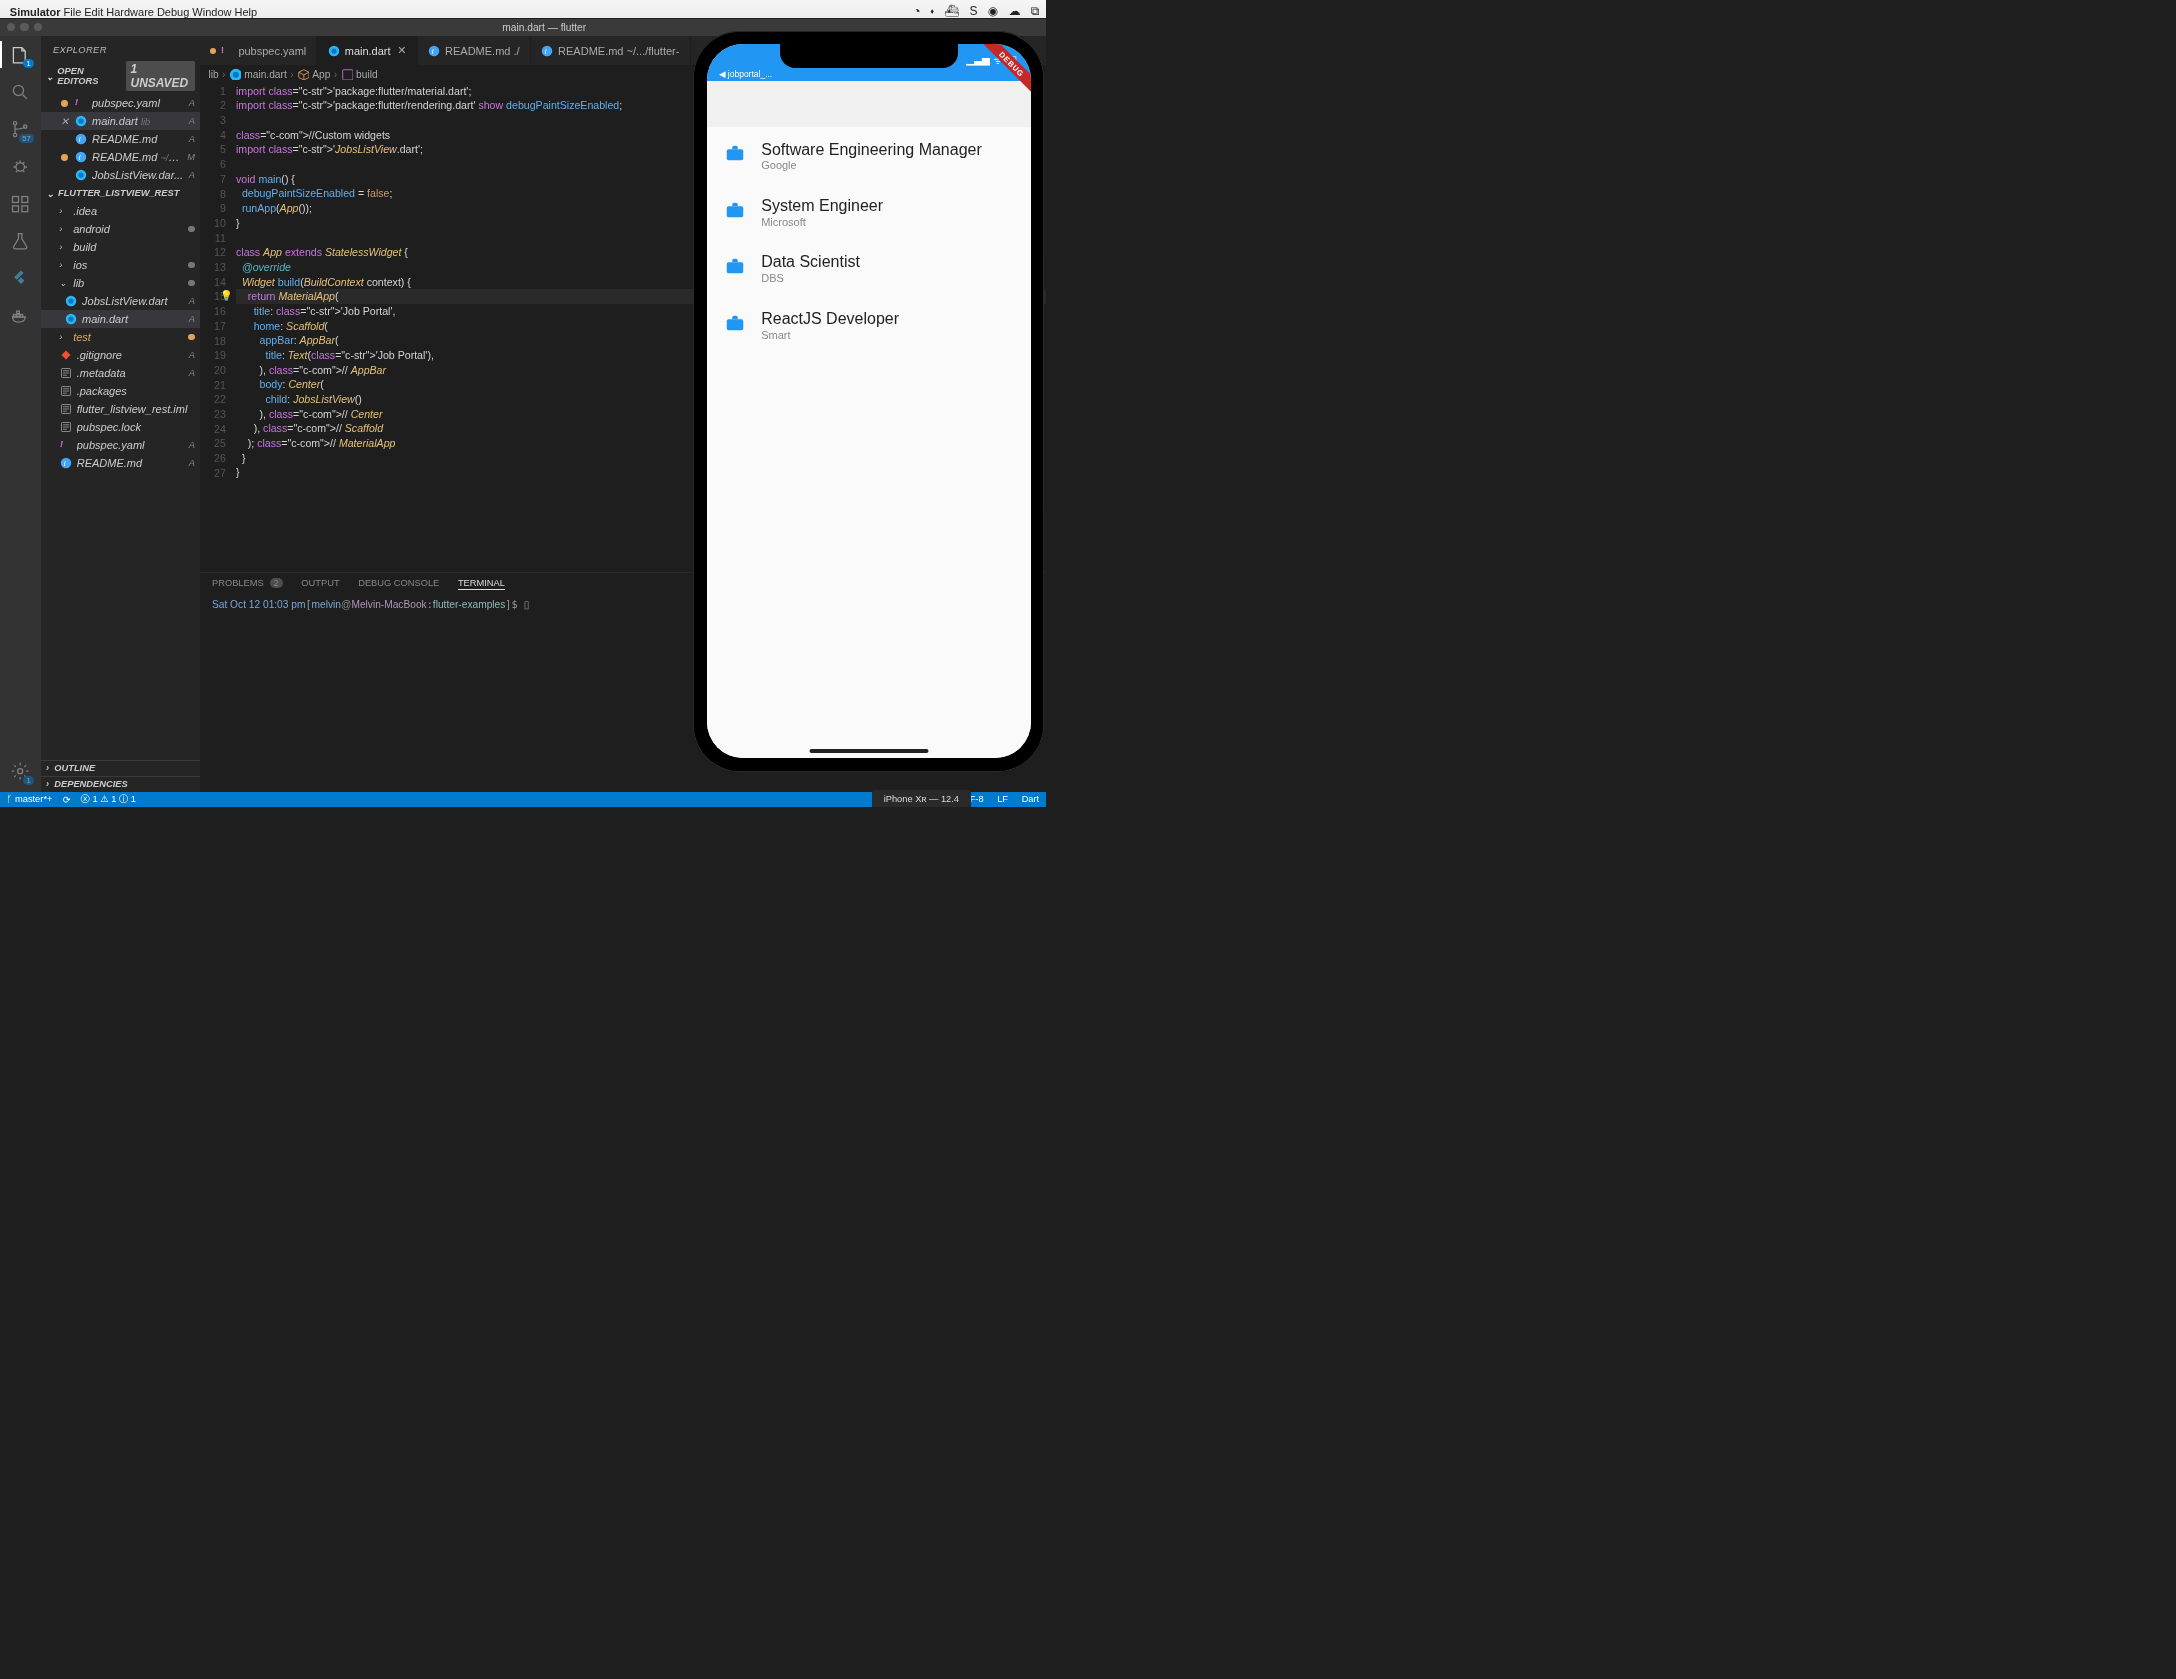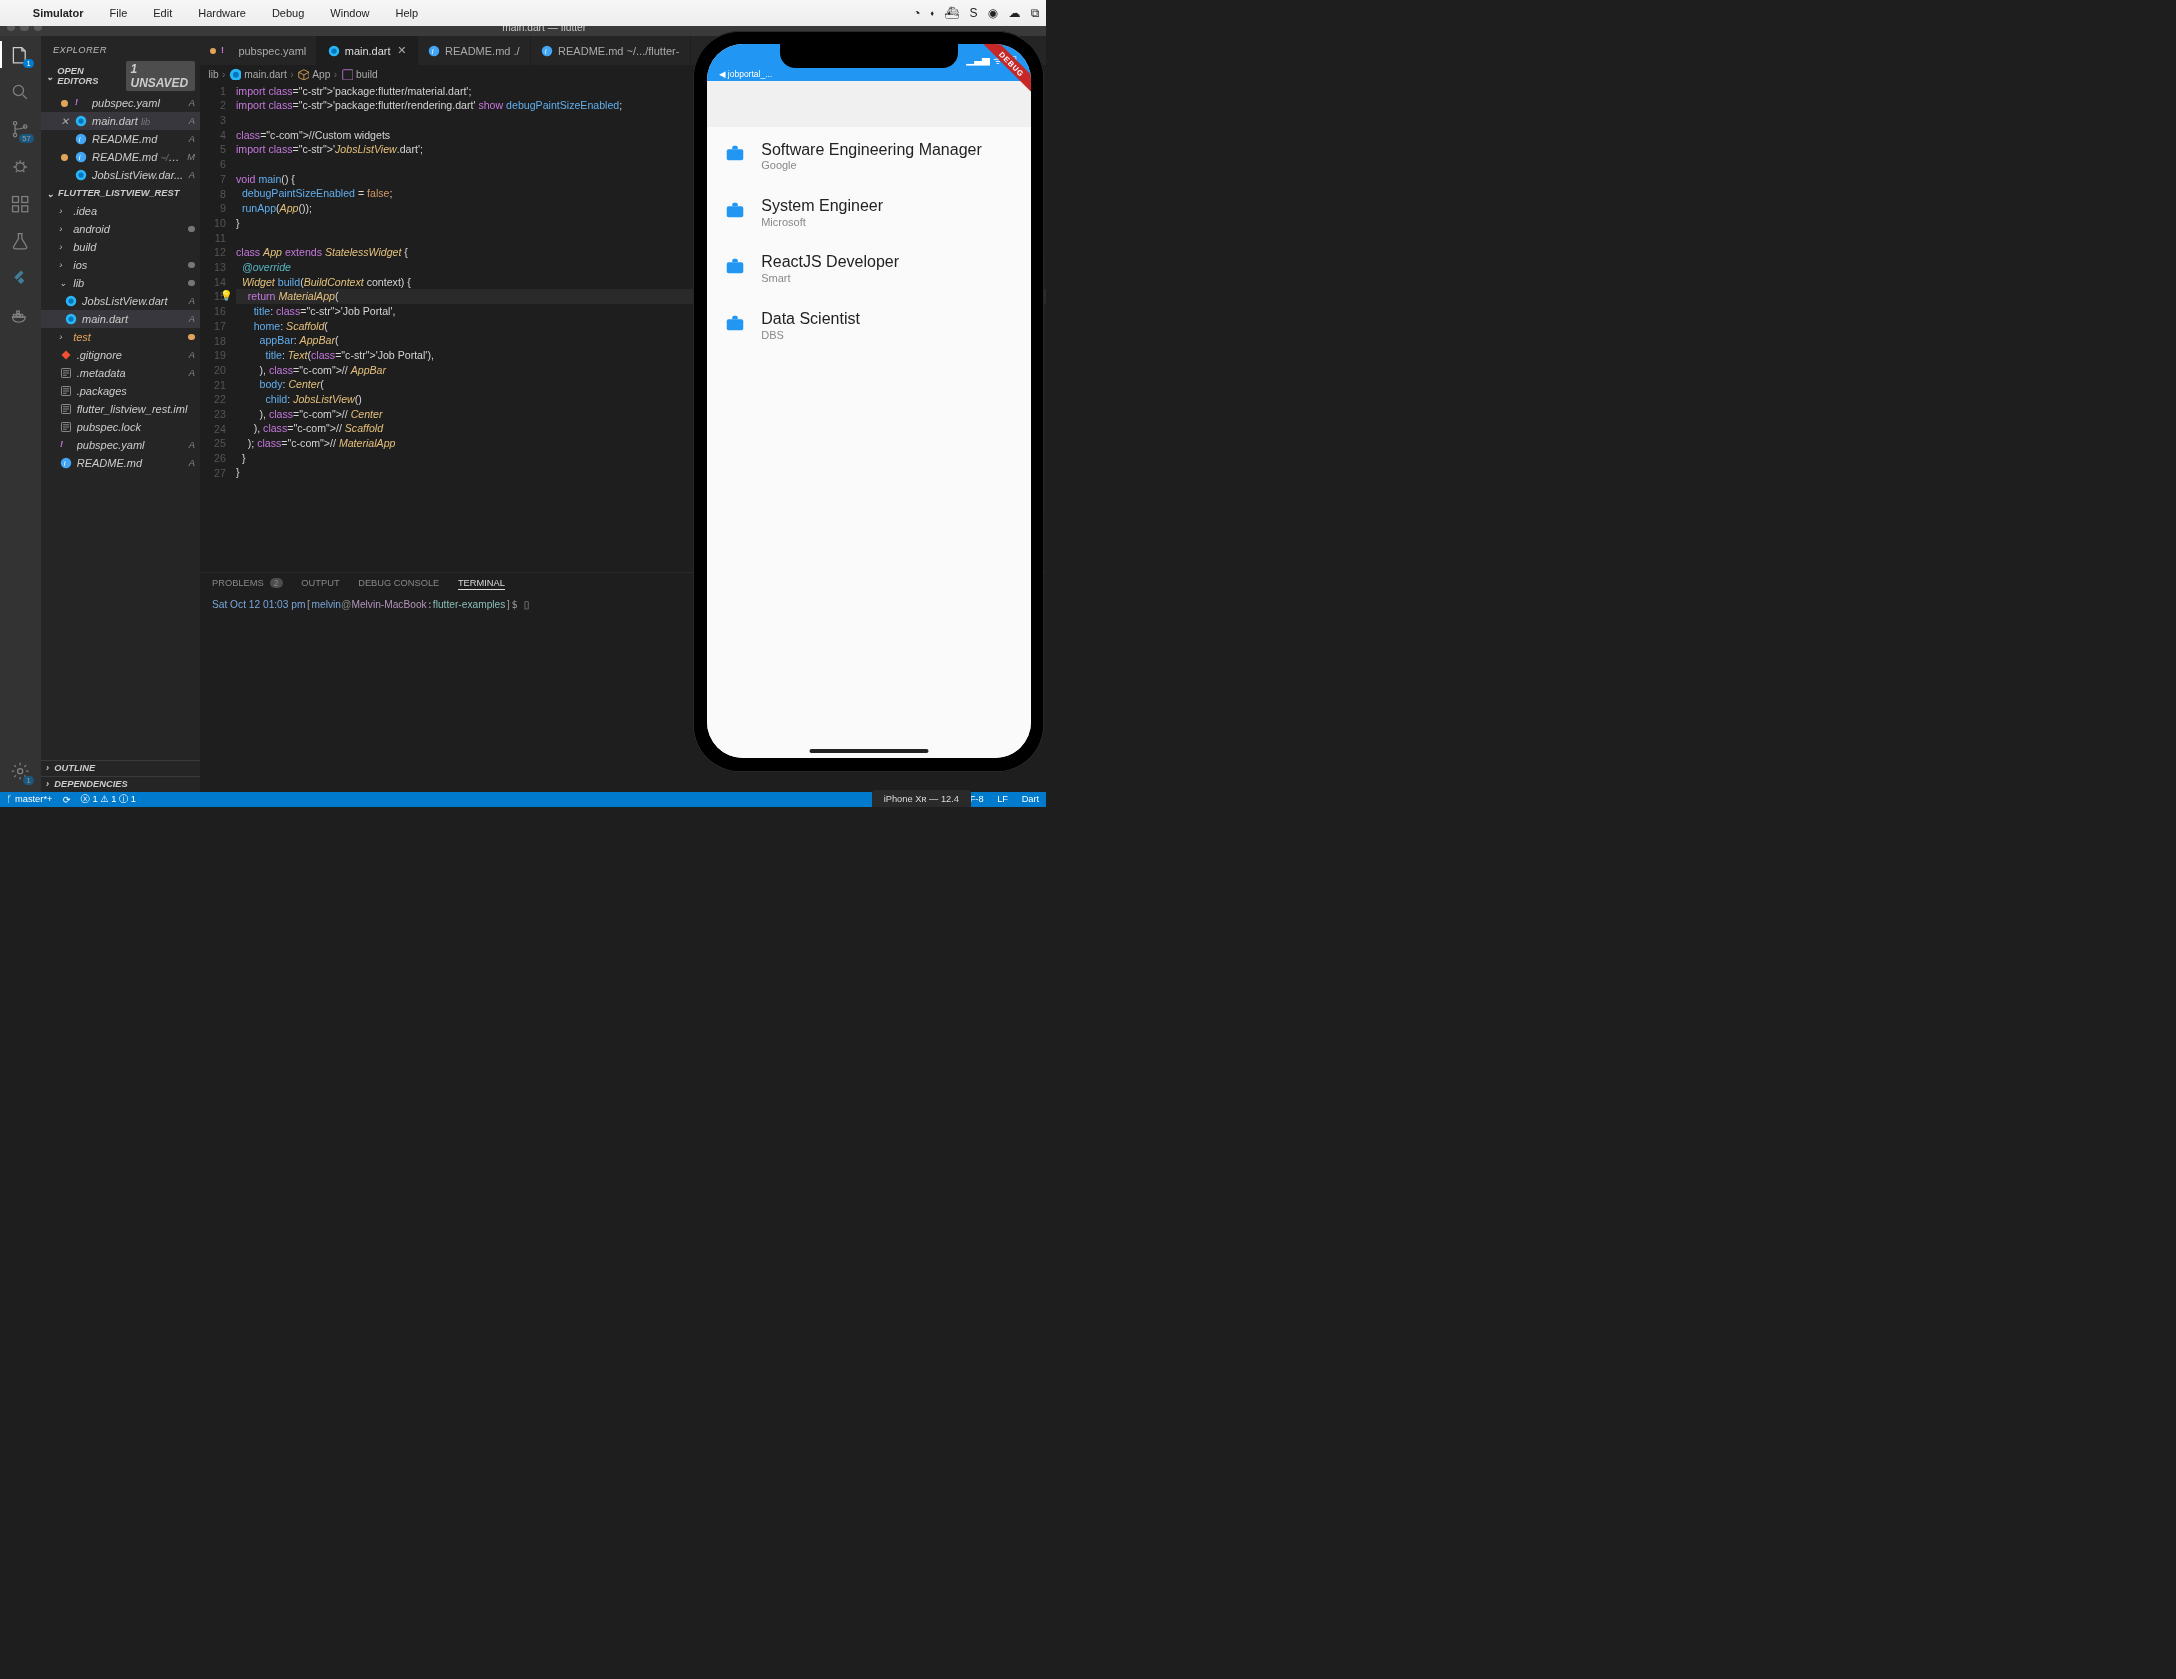--- a/index.html
+++ b/index.html
@@ -6,9 +6,9 @@
   body { background: #1e1e1e; width: 1046px; height: 807px; overflow: hidden; position: relative; }
 
   
-  .mac-menubar { position:absolute; top:0; left:0; right:0; height:26px;
-    background:linear-gradient(#f6f6f6,#ededed); display:flex; align-items:center;
-    font-size:11px; color:#222; padding:0 6.8px; gap:26px; z-index:100; }
+  .mac-menubar { position:absolute; top:0; left:0; right:0; height:18px;
+    background:linear-gradient(#f6f6f6,#ededed); display:flex; align-items:flex-end;
+    font-size:11px; color:#222; padding:0 6.8px; gap:3px; z-index:100; }
   .mac-menubar .apple { font-size:12px; }
   .mac-menubar .app { font-weight:600; }
   .mac-menubar .right { margin-left:auto; display:flex; gap:10.2px; font-size:12px; }

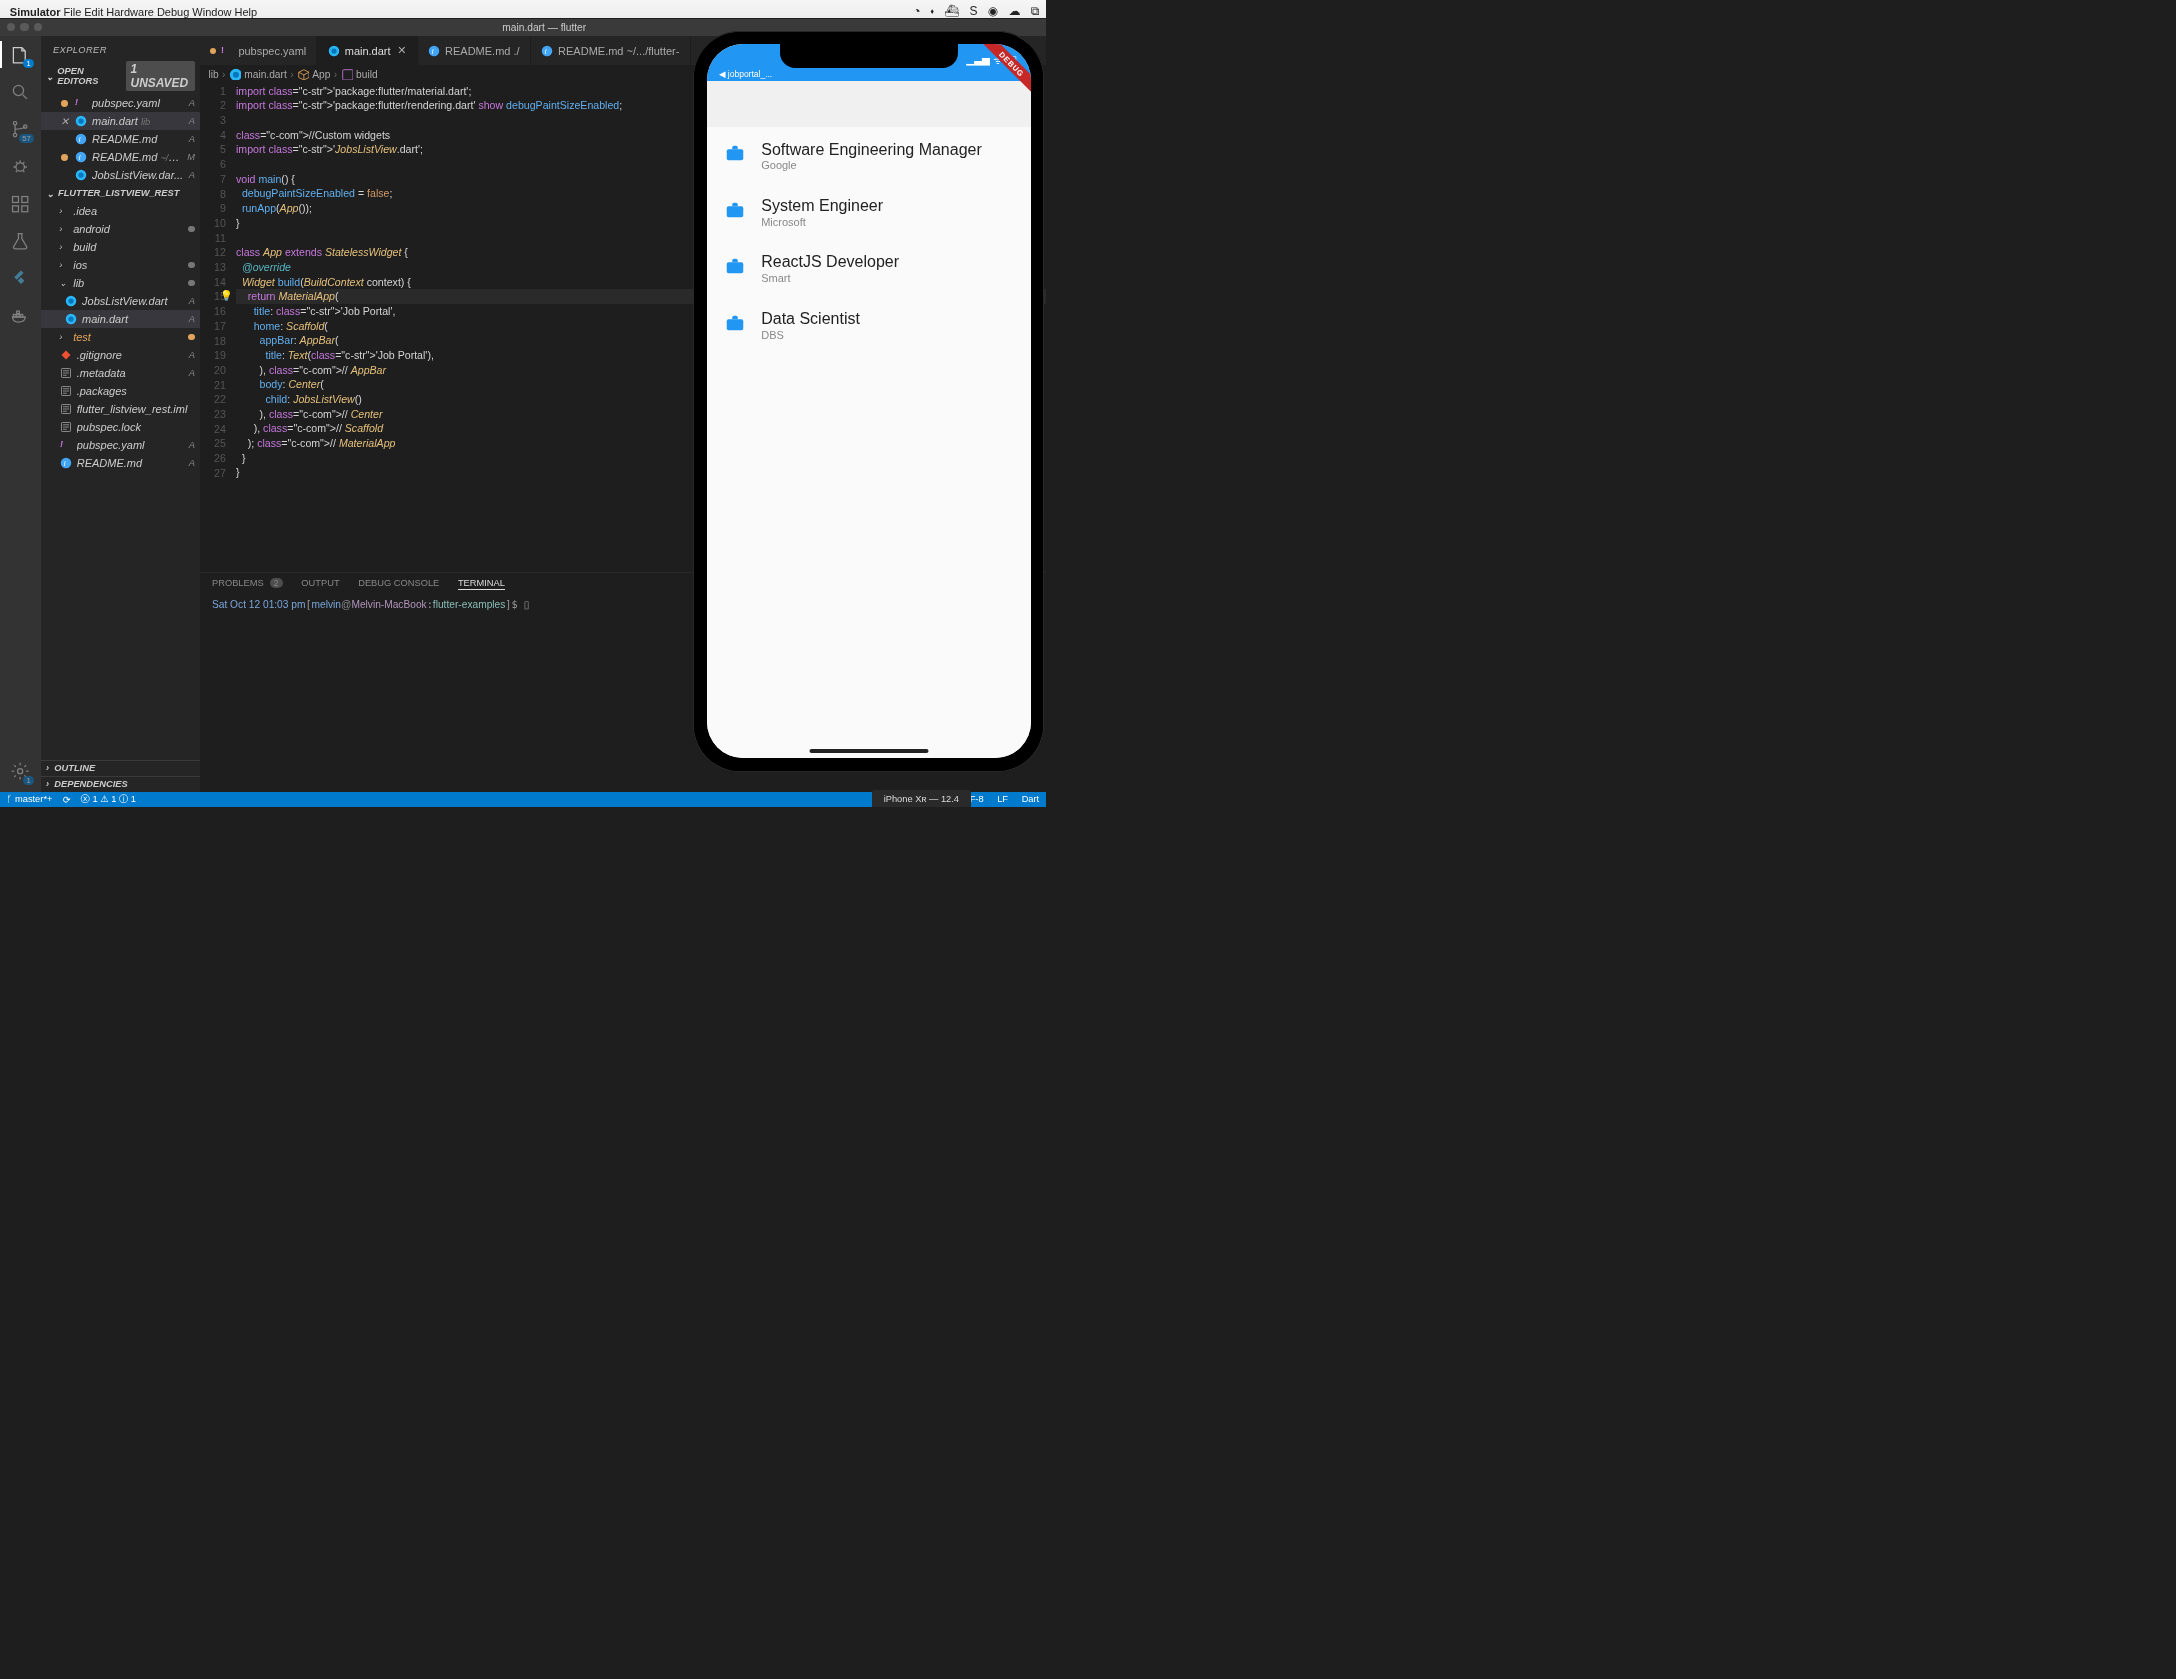--- a/index.html
+++ b/index.html
@@ -629,8 +629,8 @@
             </svg>
       </span>
       <span class="texts">
-        <span class="title">ReactJS Developer</span>
-        <span class="sub">Smart</span>
+        <span class="title">Data Scientist</span>
+        <span class="sub">DBS</span>
       </span>
     </div>
         <div class="list-item">
@@ -640,8 +640,8 @@
             </svg>
       </span>
       <span class="texts">
-        <span class="title">Data Scientist</span>
-        <span class="sub">DBS</span>
+        <span class="title">ReactJS Developer</span>
+        <span class="sub">Smart</span>
       </span>
     </div>
       </div>

